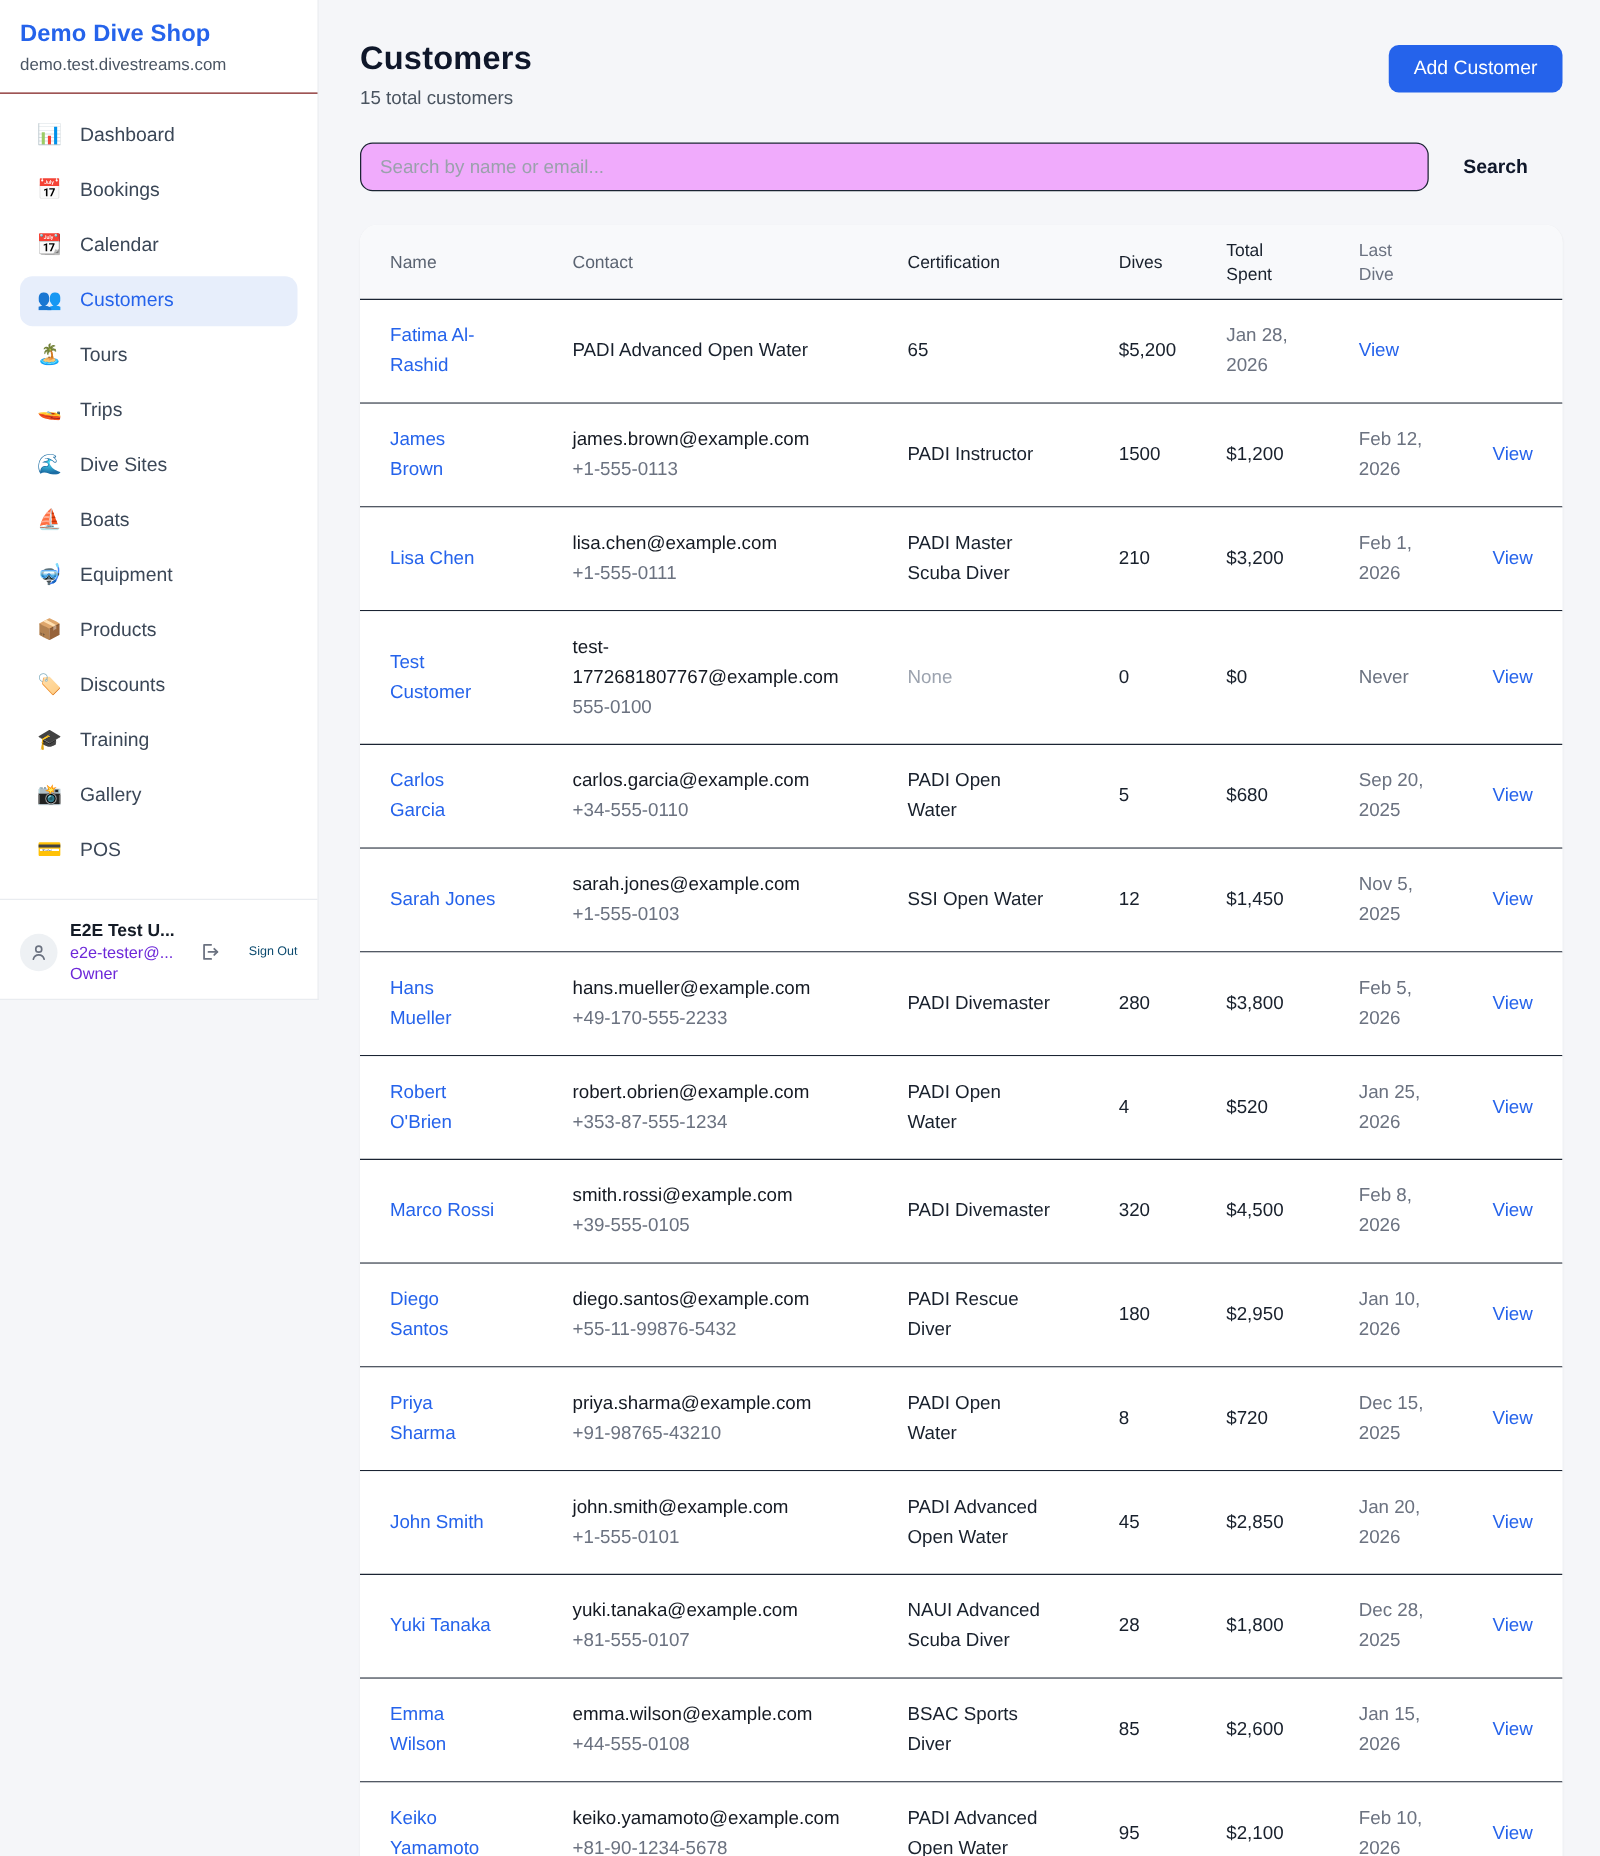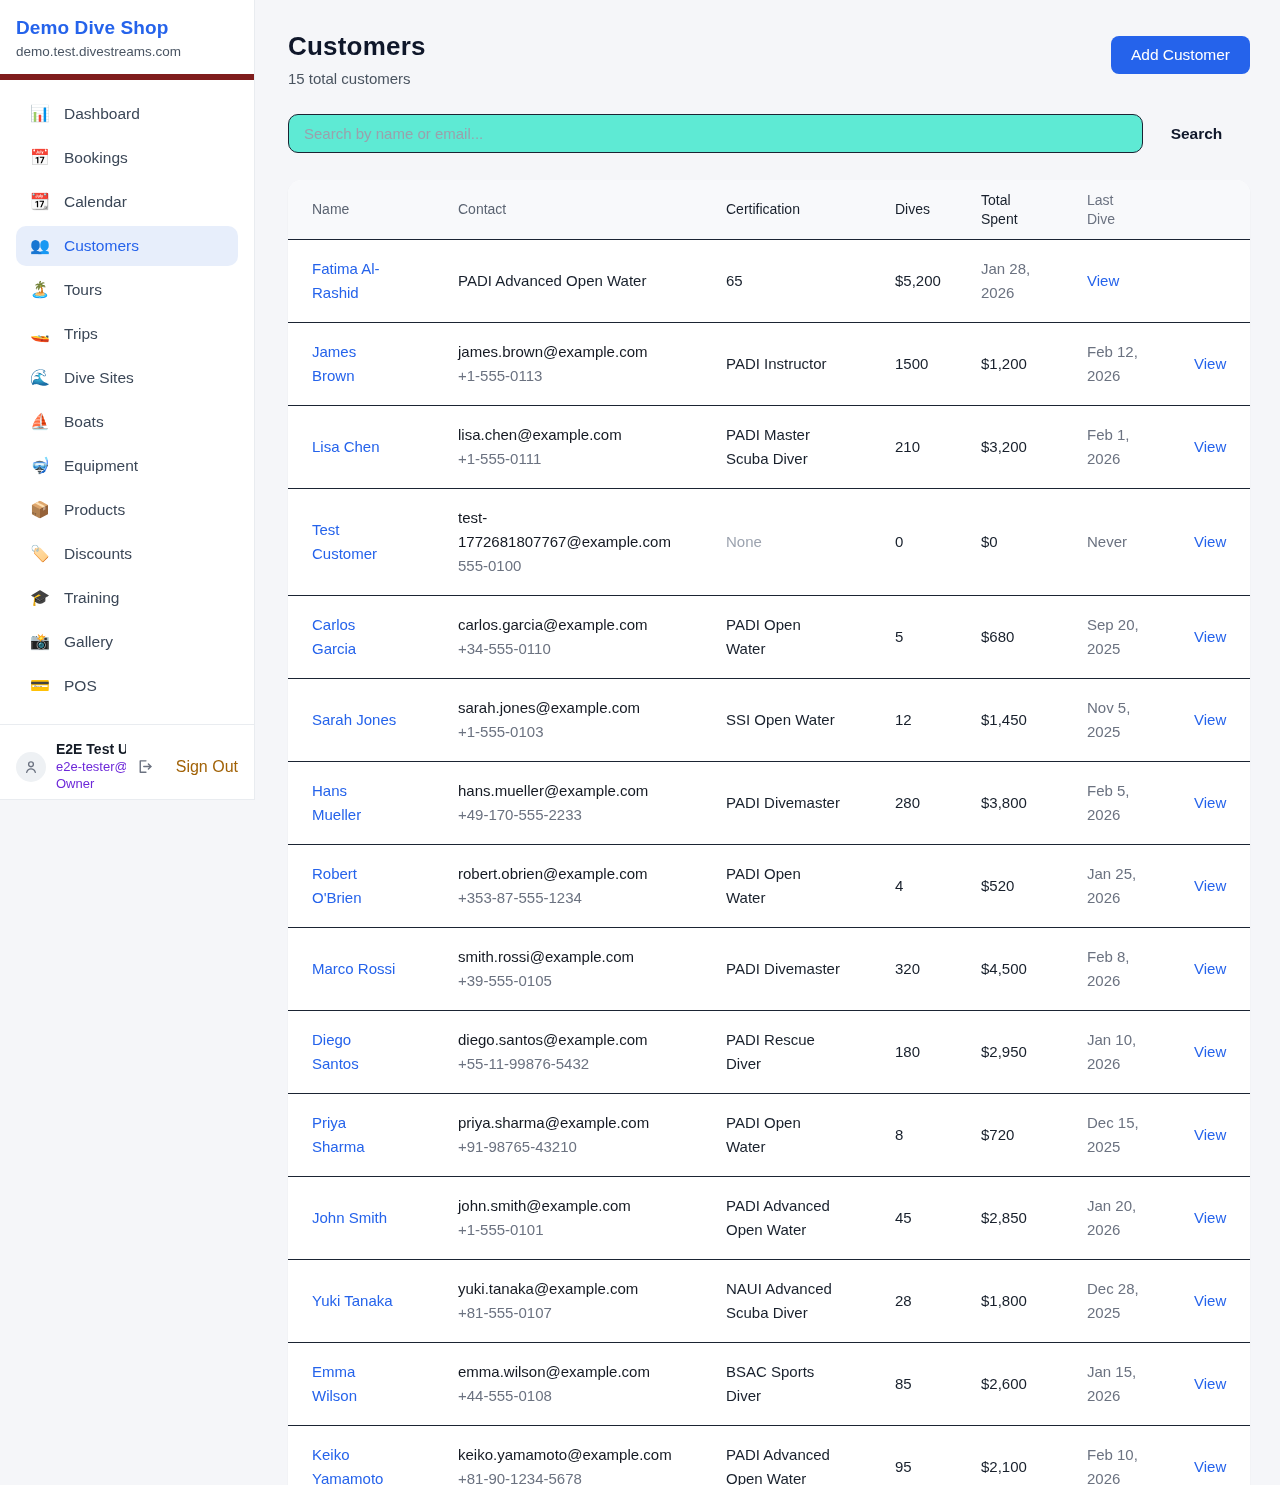--- a/index.html
+++ b/index.html
@@ -22,7 +22,7 @@
     border-bottom:1px solid #e9ecf0;
     display:flex; flex-direction:column;
   }
-  .sb-header { padding:17px 16px 15px; border-bottom:6px solid #7f1d1d; }
+  .sb-header { padding:17px 16px 15px; border-bottom:1px solid #7f1d1d; }
   .sb-title { color:#2563eb; font-size:19px; font-weight:700; letter-spacing:.1px; }
   .sb-sub { color:#4a5563; font-size:13.5px; margin-top:5px; }
   .sb-nav { padding:14px 16px; flex:1; }

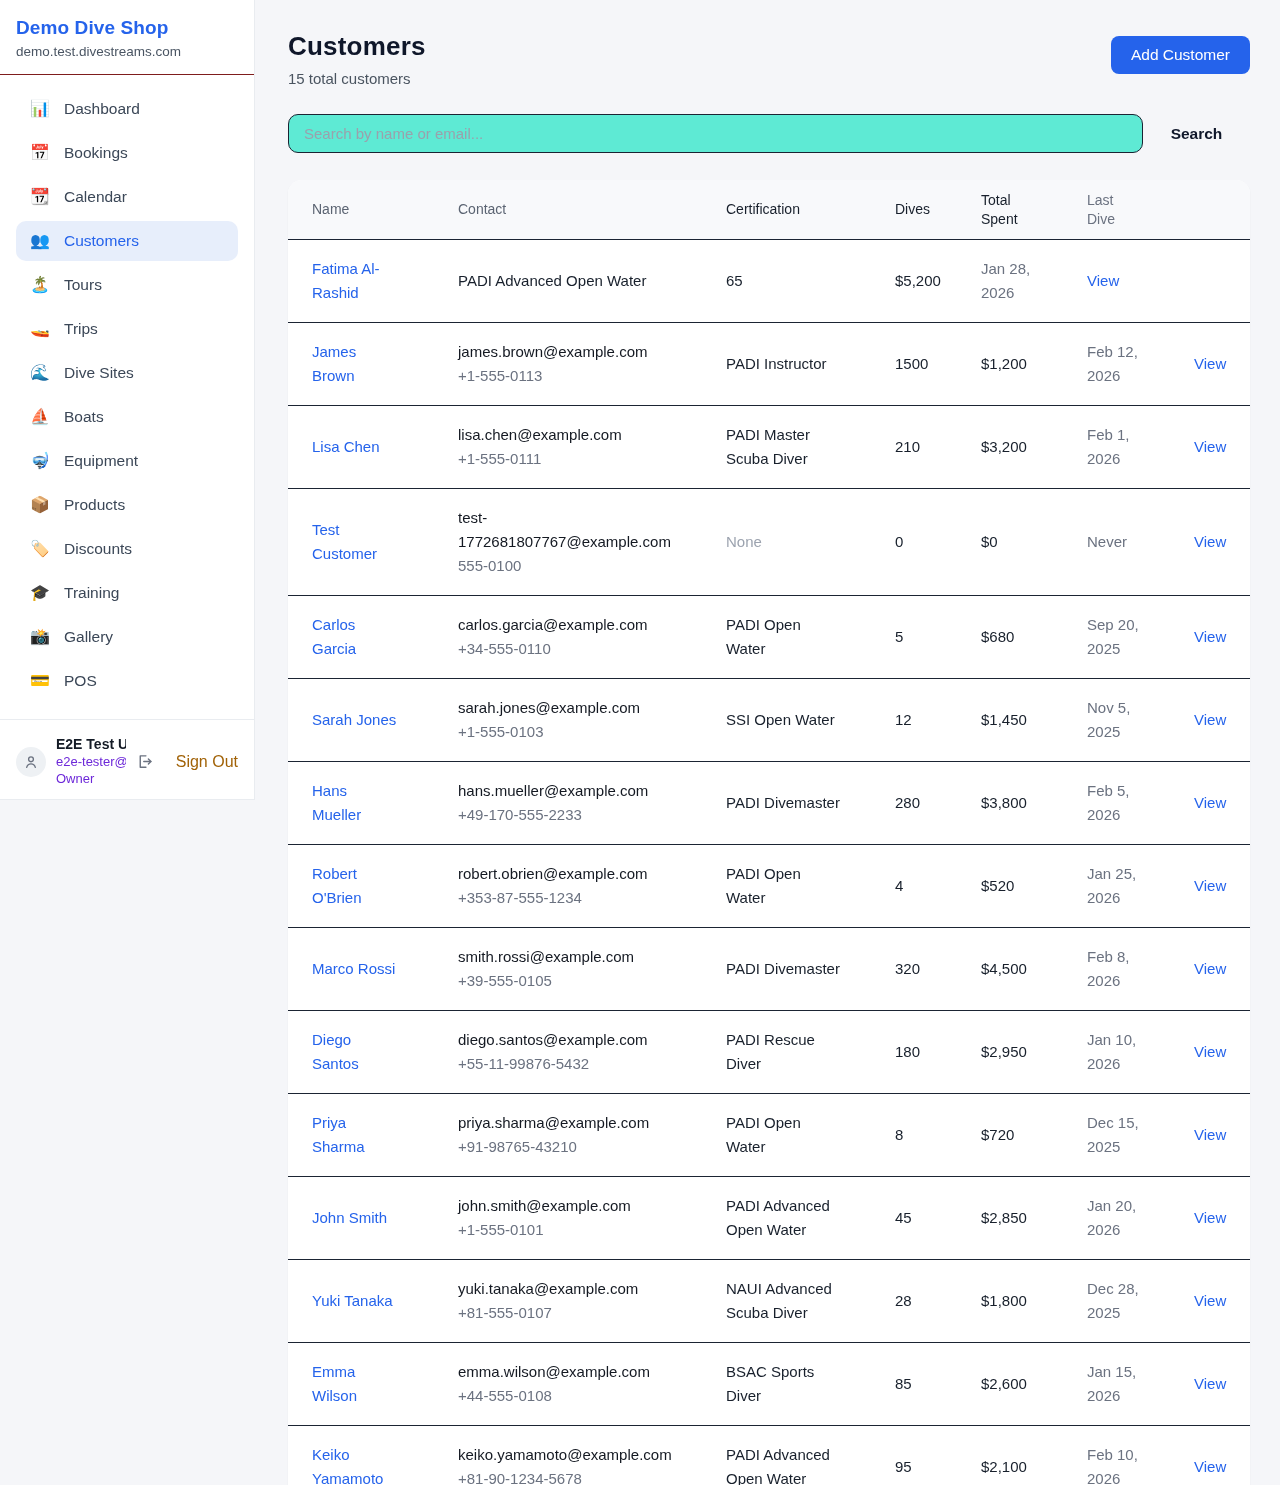--- a/index.html
+++ b/index.html
@@ -67,7 +67,7 @@
   .search-input {
     flex:1; height:39px;
     border:1.5px solid #1b2433; border-radius:10px;
-    background:#5eead4; padding:0 15px;
+    background:#f0abfc; padding:0 15px;
     font-family:inherit; font-size:15px; color:#18202c;
   }
   .search-input::placeholder { color:#9aa1ac; }

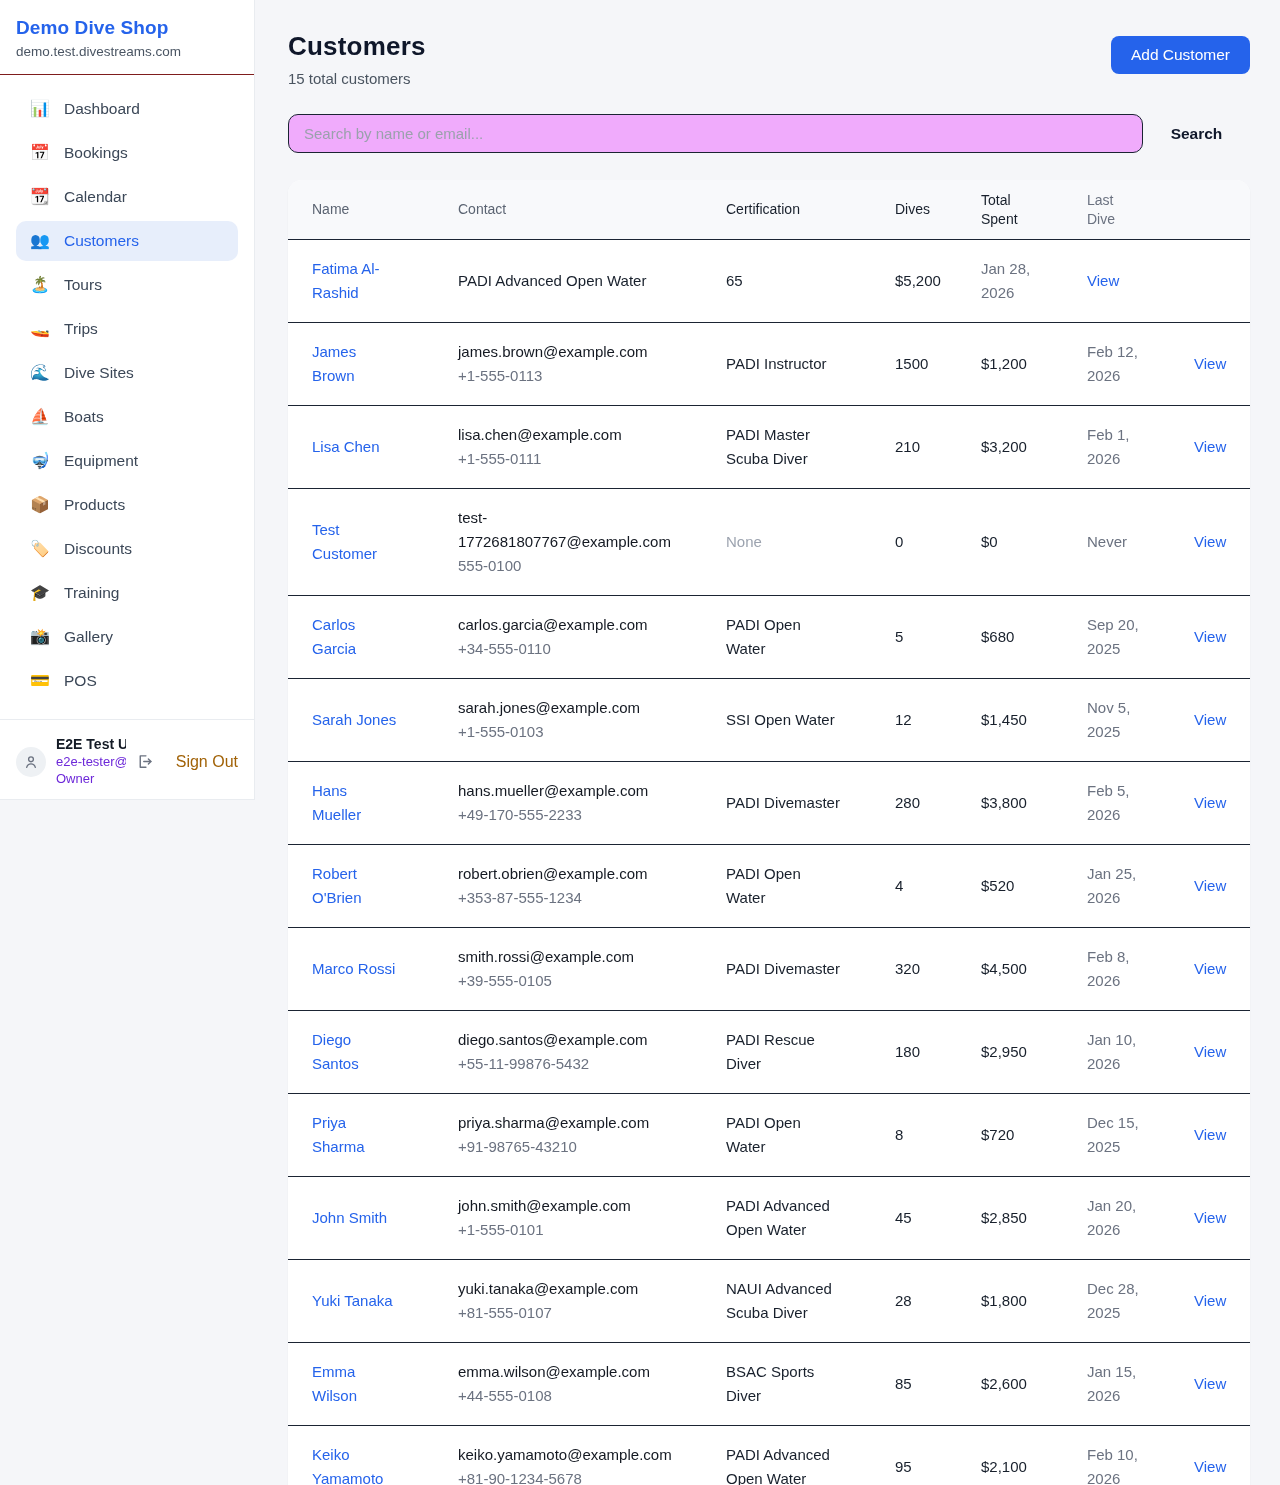--- a/index.html
+++ b/index.html
@@ -50,7 +50,7 @@
   .u-email, .u-role { font-size:13px; color:#6d28d9; white-space:nowrap; overflow:hidden; }
   .signout {
     display:flex; align-items:center; gap:23px;
-    color:#a16207; font-size:16px; flex:none; cursor:pointer;
+    color:#0c4a6e; font-size:10px; flex:none; cursor:pointer;
   }
 
   

